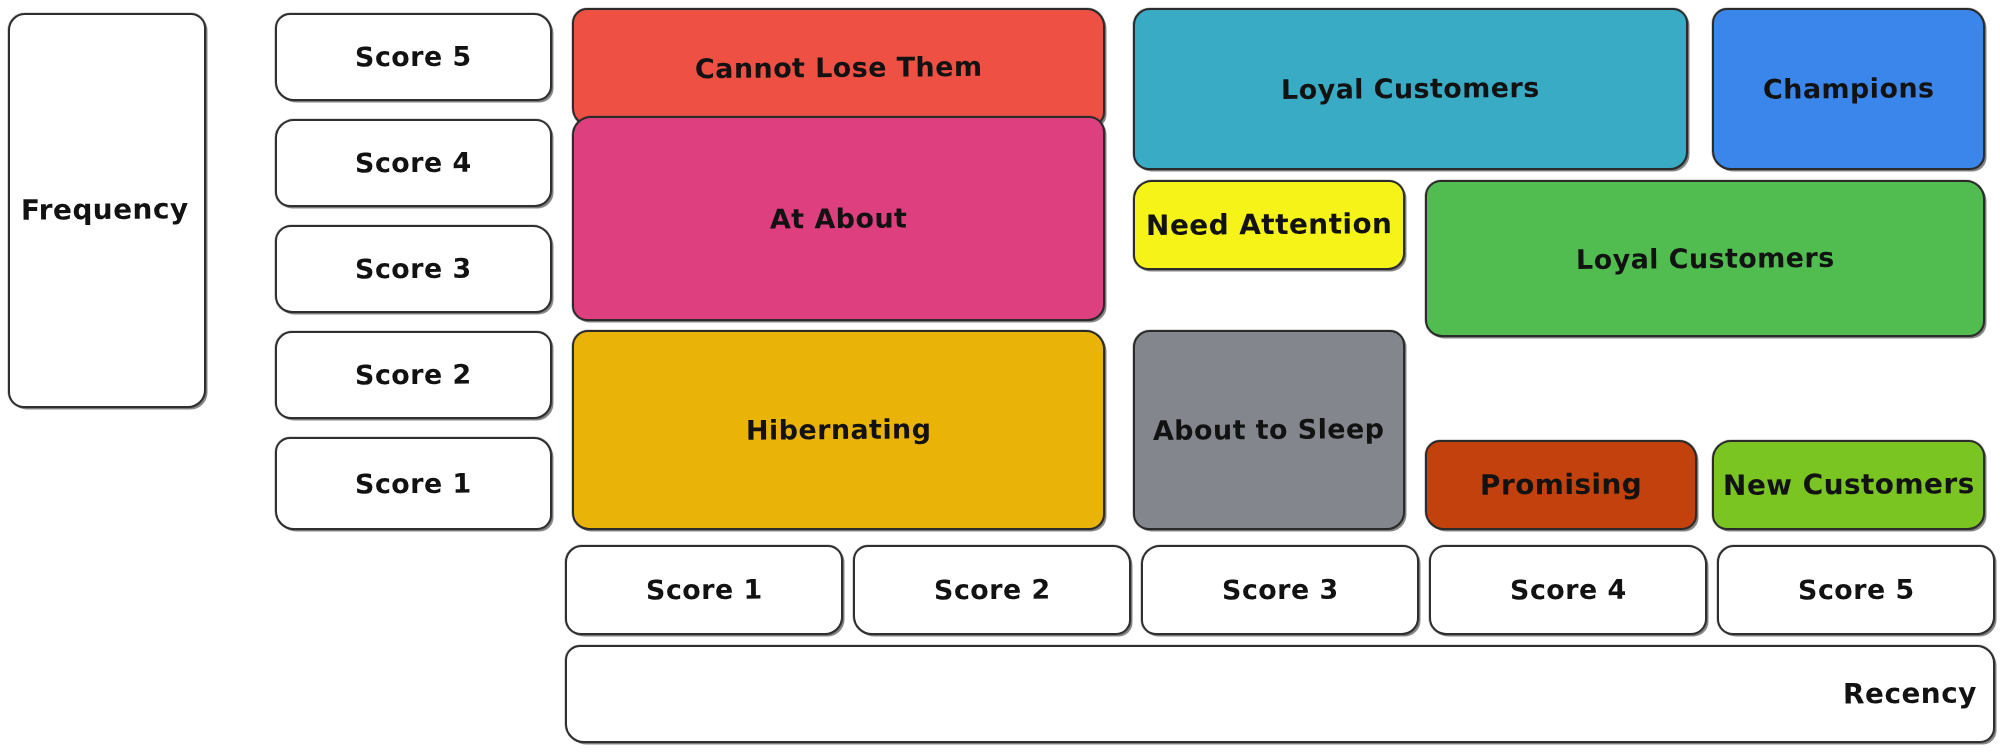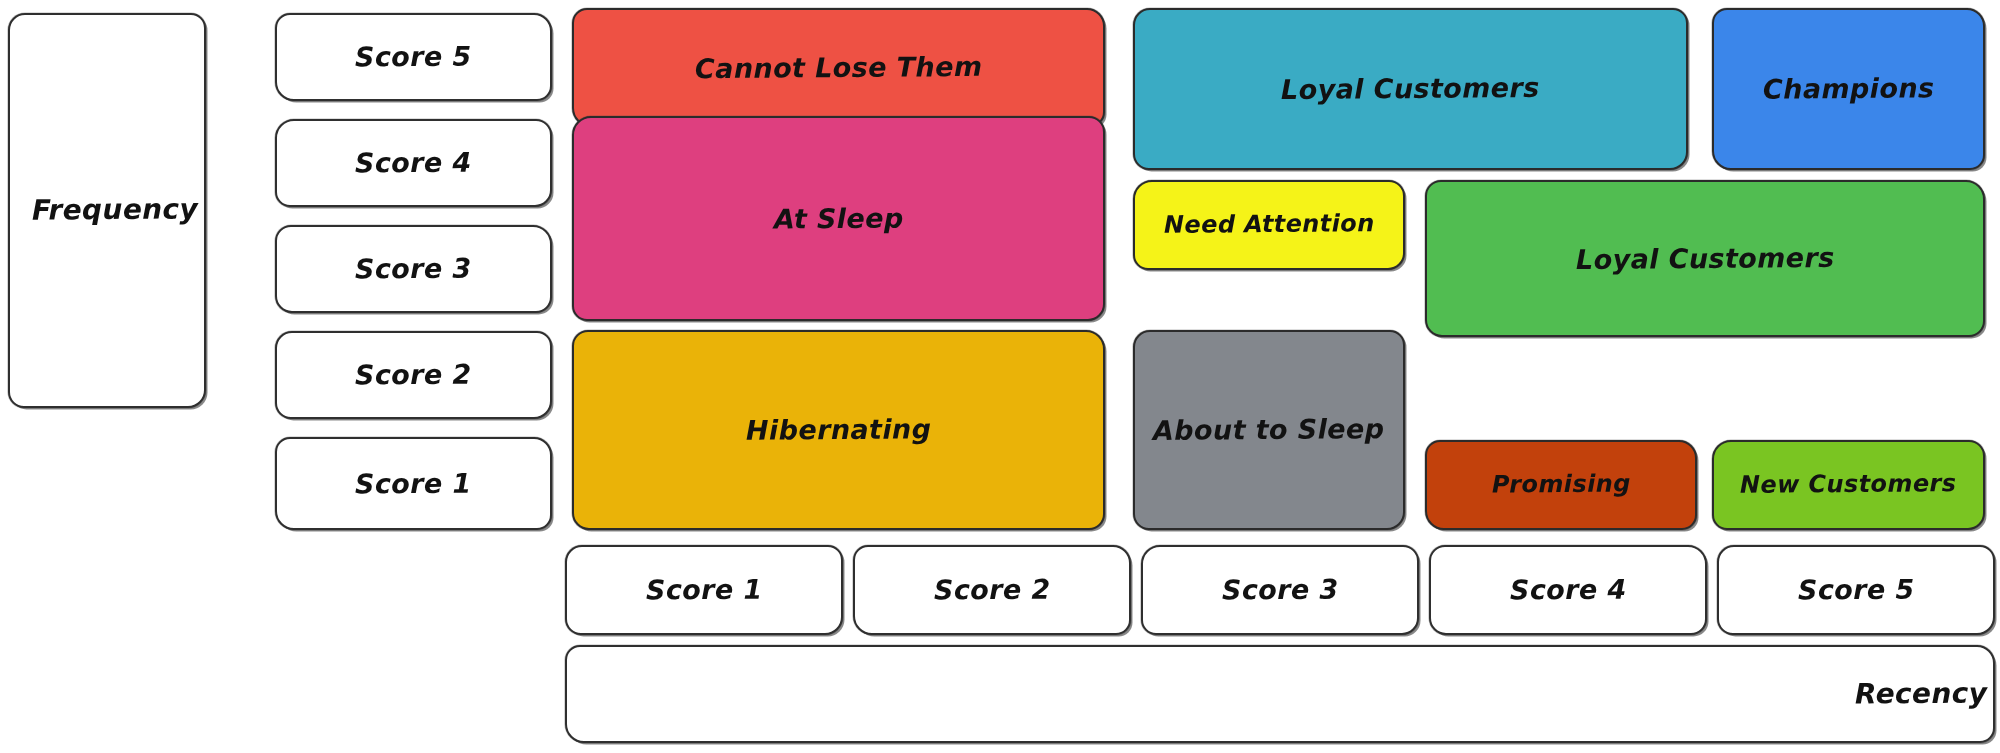--- a/index.html
+++ b/index.html
@@ -34,12 +34,11 @@
     font-weight: 700;
     letter-spacing: 0.4px;
     line-height: 1.15;
-    padding: 4px 6px;
+    padding: 4px 16px;
     
     box-shadow:
       2.5px 2.5px 0 -1px rgba(40,40,40,0.55),
       0 0 0 0.6px rgba(60,60,60,0.35);
-    font-style: italic;
   }
   .box .lbl {
     display: block;

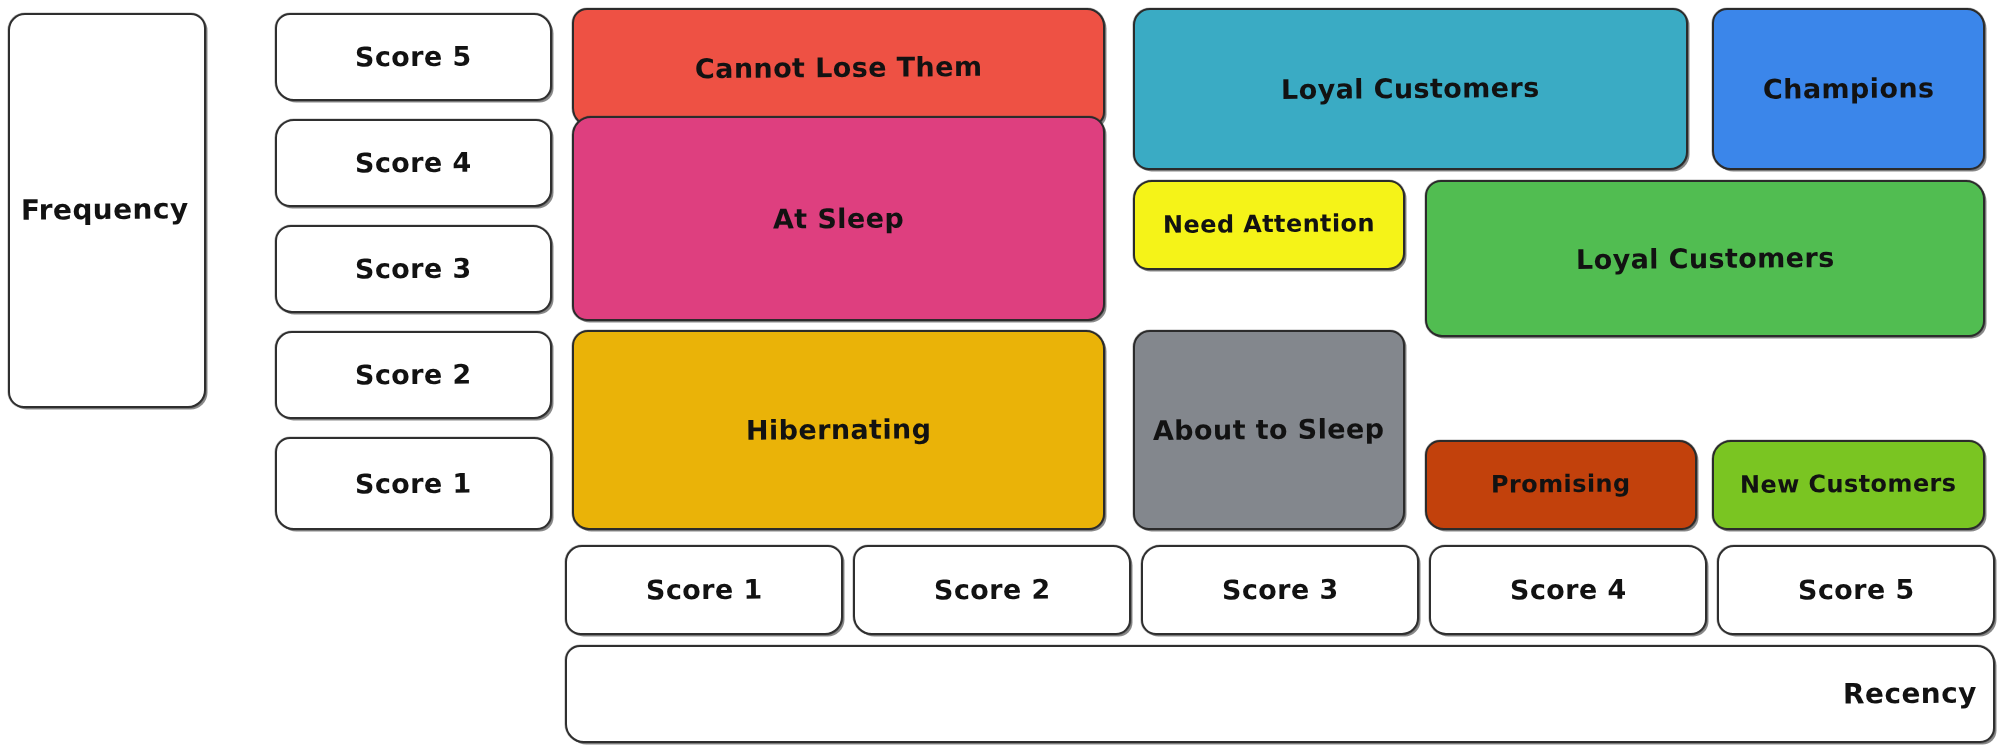--- a/index.html
+++ b/index.html
@@ -97,7 +97,7 @@
   </div>
 
   <div class="box seg r3" style="left:572px; top:116px; width:533px; height:205px; background:#de3f7f;">
-    <span class="lbl">At Sleep</span>
+    <span class="lbl">At About</span>
   </div>
 
   <div class="box seg r4" style="left:572px; top:330px; width:533px; height:200px; background:#eab308;">

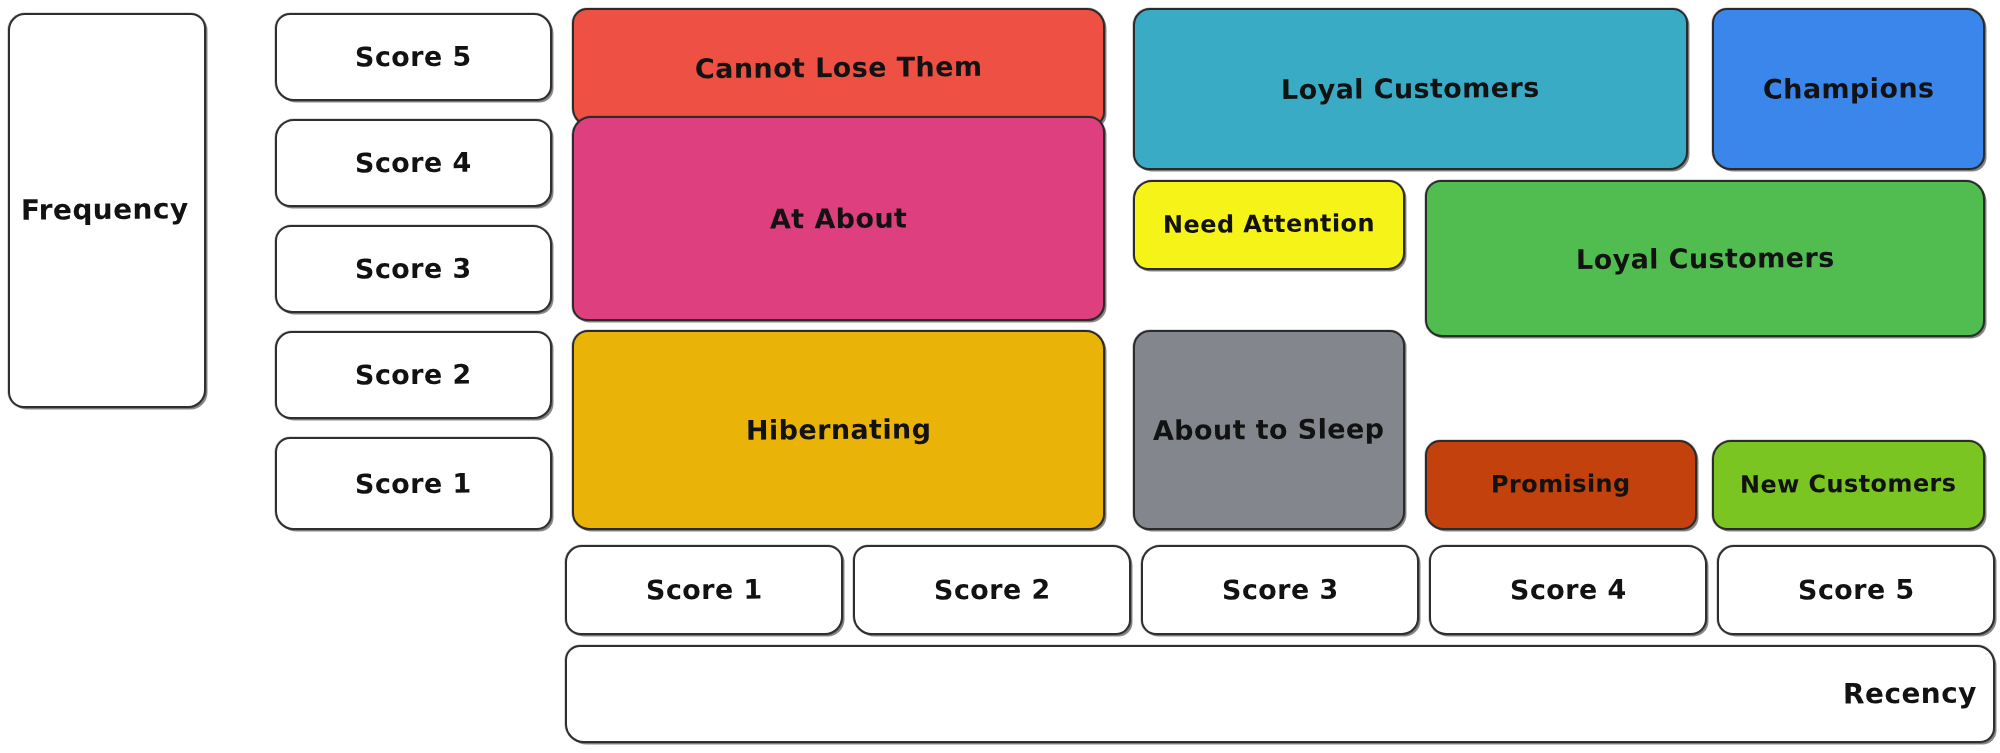--- a/index.html
+++ b/index.html
@@ -59,7 +59,7 @@
     border-color: #2b2b2b;
     font-size: 27px;
   }
-  .seg.sm { font-size: 24px; }
+  .seg.sm { font-size: 28px; }
 
   
   .r1 { border-radius: 17px 15px 18px 16px; }

